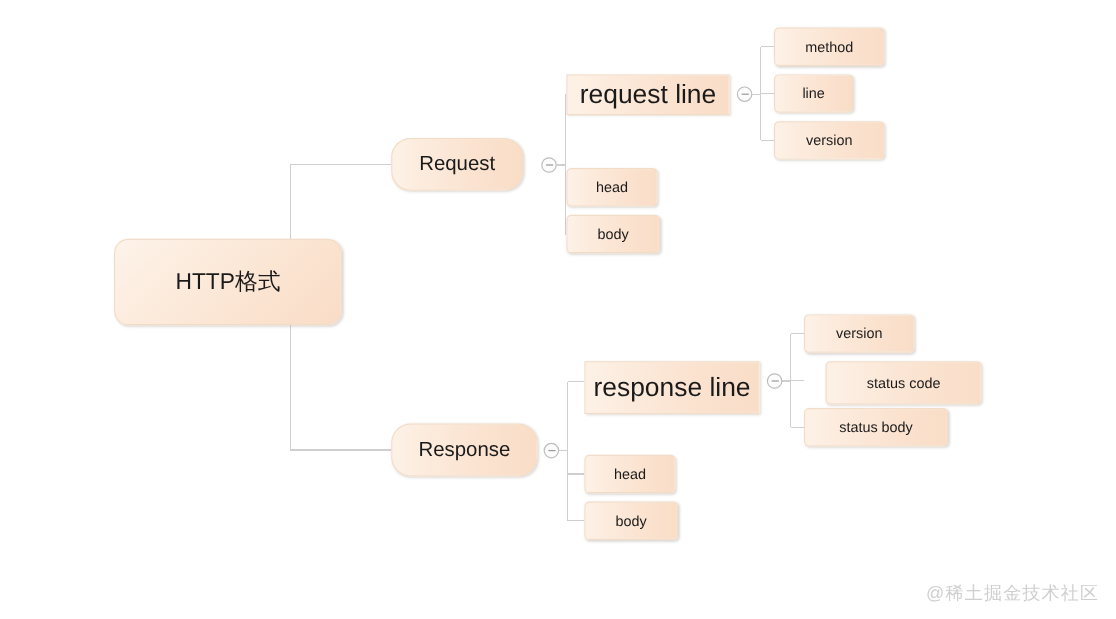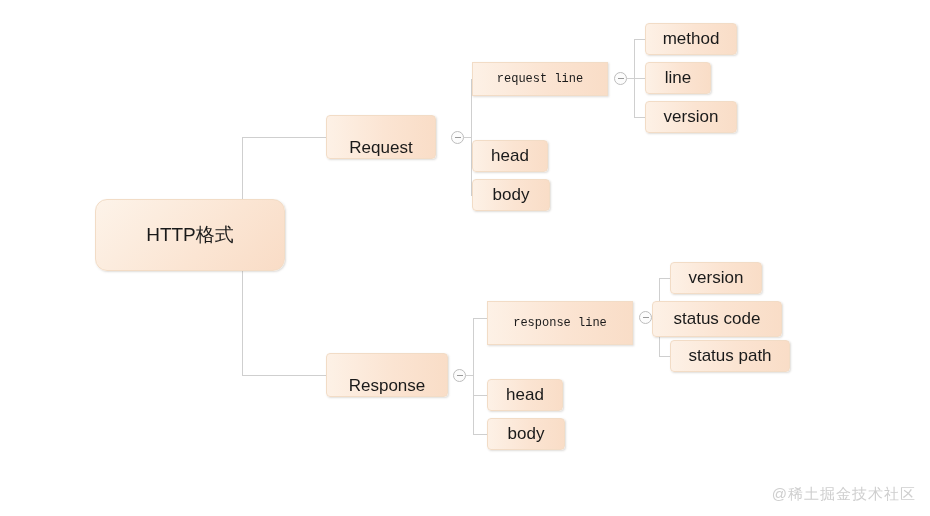--- a/index.html
+++ b/index.html
@@ -55,7 +55,7 @@
   }
   .node.leaf {
     border-radius: 4px;
-    font-size: 17px;
+    font-size: 12px;
   }
   .toggle {
     position: absolute;

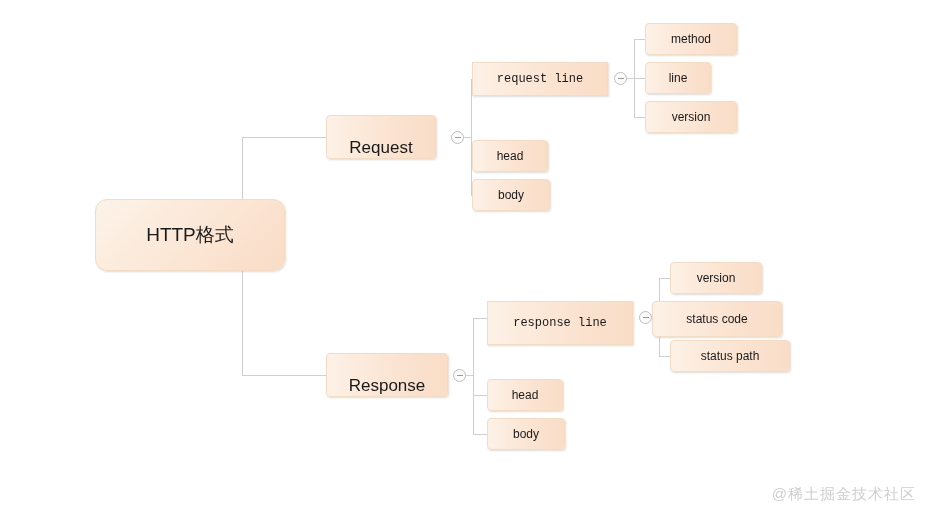--- a/index.html
+++ b/index.html
@@ -50,8 +50,7 @@
   }
   .node.sub {
     border-radius: 0;
-    font-size: 12px;
-    font-family: Liberation Mono, monospace;
+    font-size: 22px;
   }
   .node.leaf {
     border-radius: 4px;

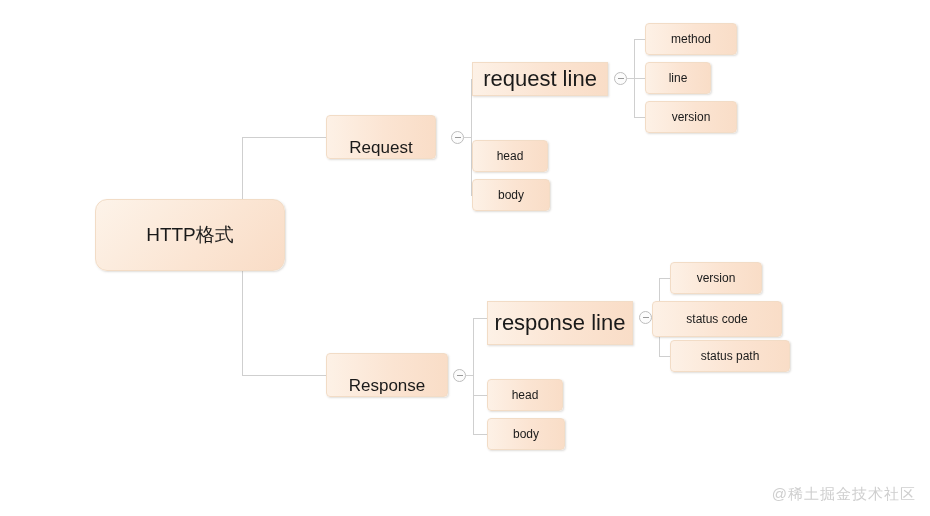--- a/index.html
+++ b/index.html
@@ -44,9 +44,8 @@
     text-align: center;
   }
   .node.branch {
-    border-radius: 4px;
+    border-radius: 16px;
     font-size: 17px;
-    align-items: flex-end;
   }
   .node.sub {
     border-radius: 0;

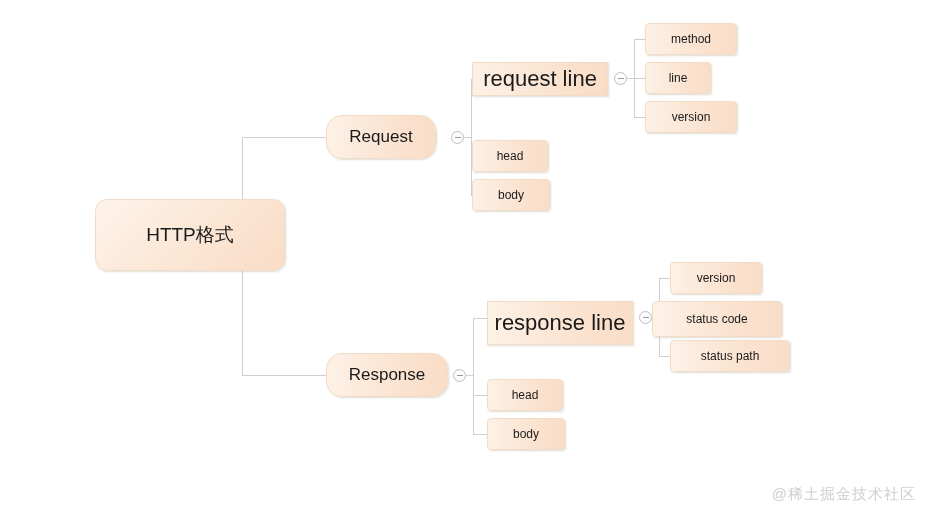--- a/index.html
+++ b/index.html
@@ -164,7 +164,7 @@
   <div class="node leaf" id="n-b1c0g0" style="left: 670px; top: 262px; width: 92px; height: 32px;">
     <span>version</span>
   </div>
-  <div class="node leaf" id="n-b1c0g1" style="left: 652px; top: 301px; width: 130px; height: 36px;">
+  <div class="node leaf" id="n-b1c0g1" style="left: 688px; top: 301px; width: 130px; height: 36px;">
     <span>status code</span>
   </div>
   <div class="node leaf" id="n-b1c0g2" style="left: 670px; top: 340px; width: 120px; height: 32px;">

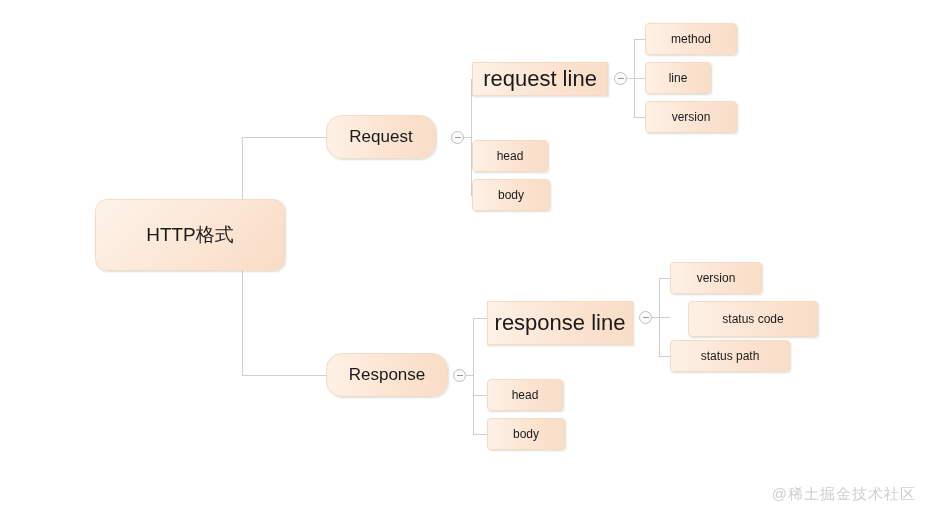--- a/index.html
+++ b/index.html
@@ -168,7 +168,7 @@
     <span>status code</span>
   </div>
   <div class="node leaf" id="n-b1c0g2" style="left: 670px; top: 340px; width: 120px; height: 32px;">
-    <span>status path</span>
+    <span>status body</span>
   </div>
 
   <div class="node leaf" id="n-b1c1" style="left: 487px; top: 379px; width: 76px; height: 32px;">

